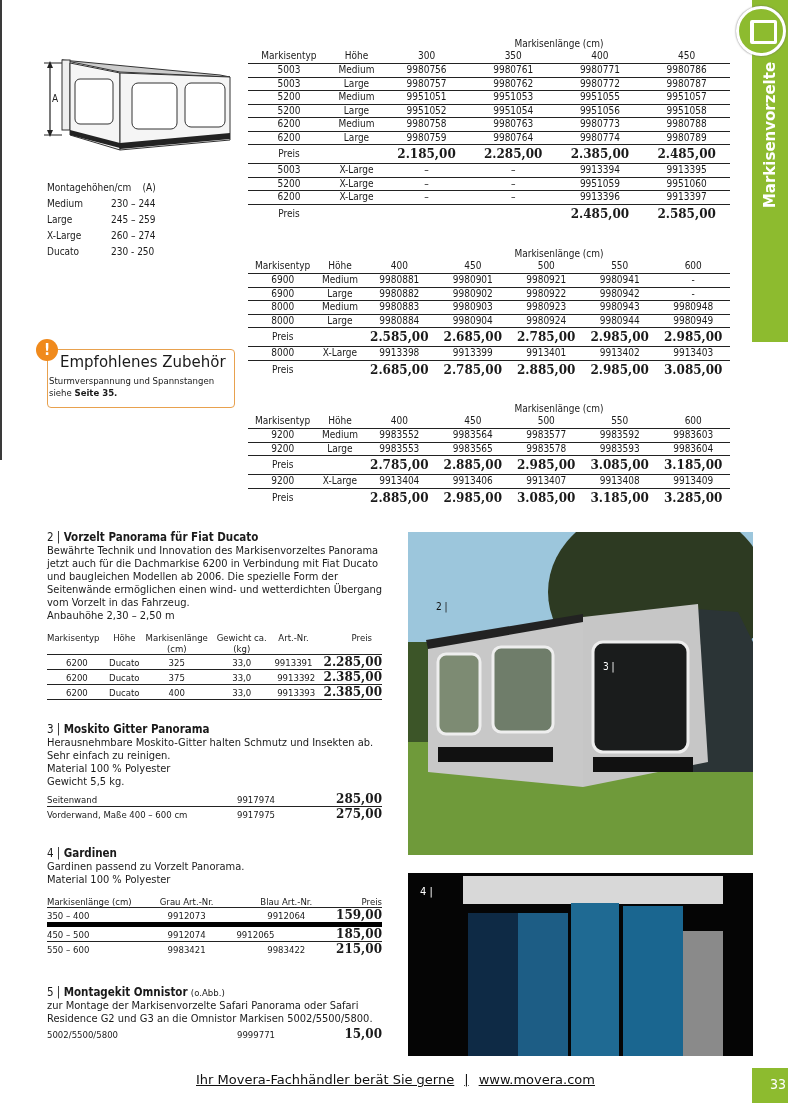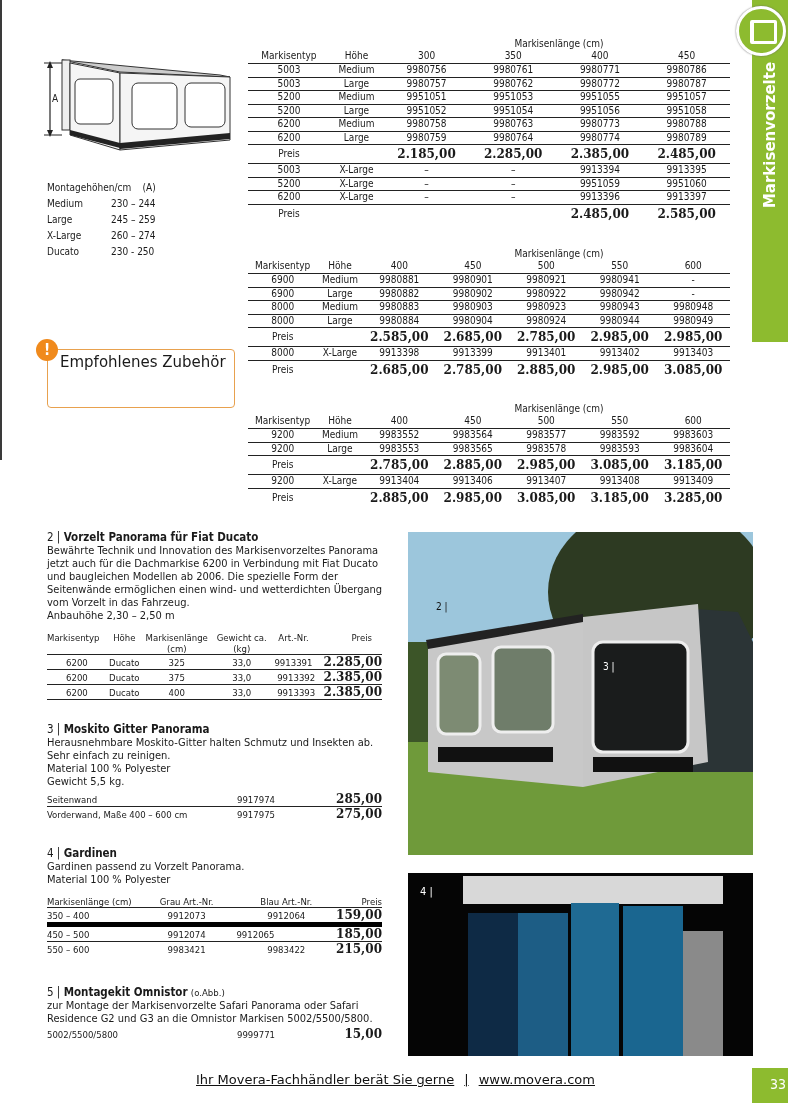--- a/index.html
+++ b/index.html
@@ -92,6 +92,7 @@
 
 <div class="abs callout">
   <h3>Empfohlenes Zubehör</h3>
+  <p><span>Sturmverspannung und Spannstangen siehe </span><b>Seite 35.</b></p>
 </div>
 <div class="abs callout-icon">!</div>
 

